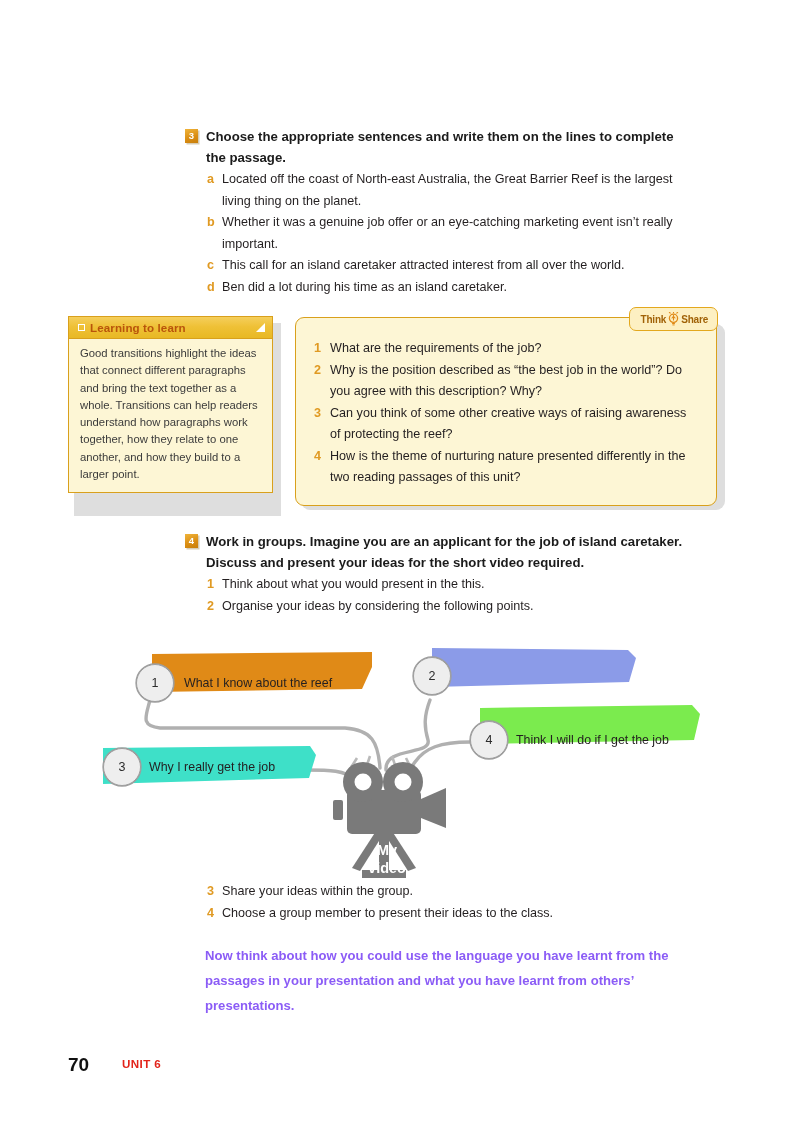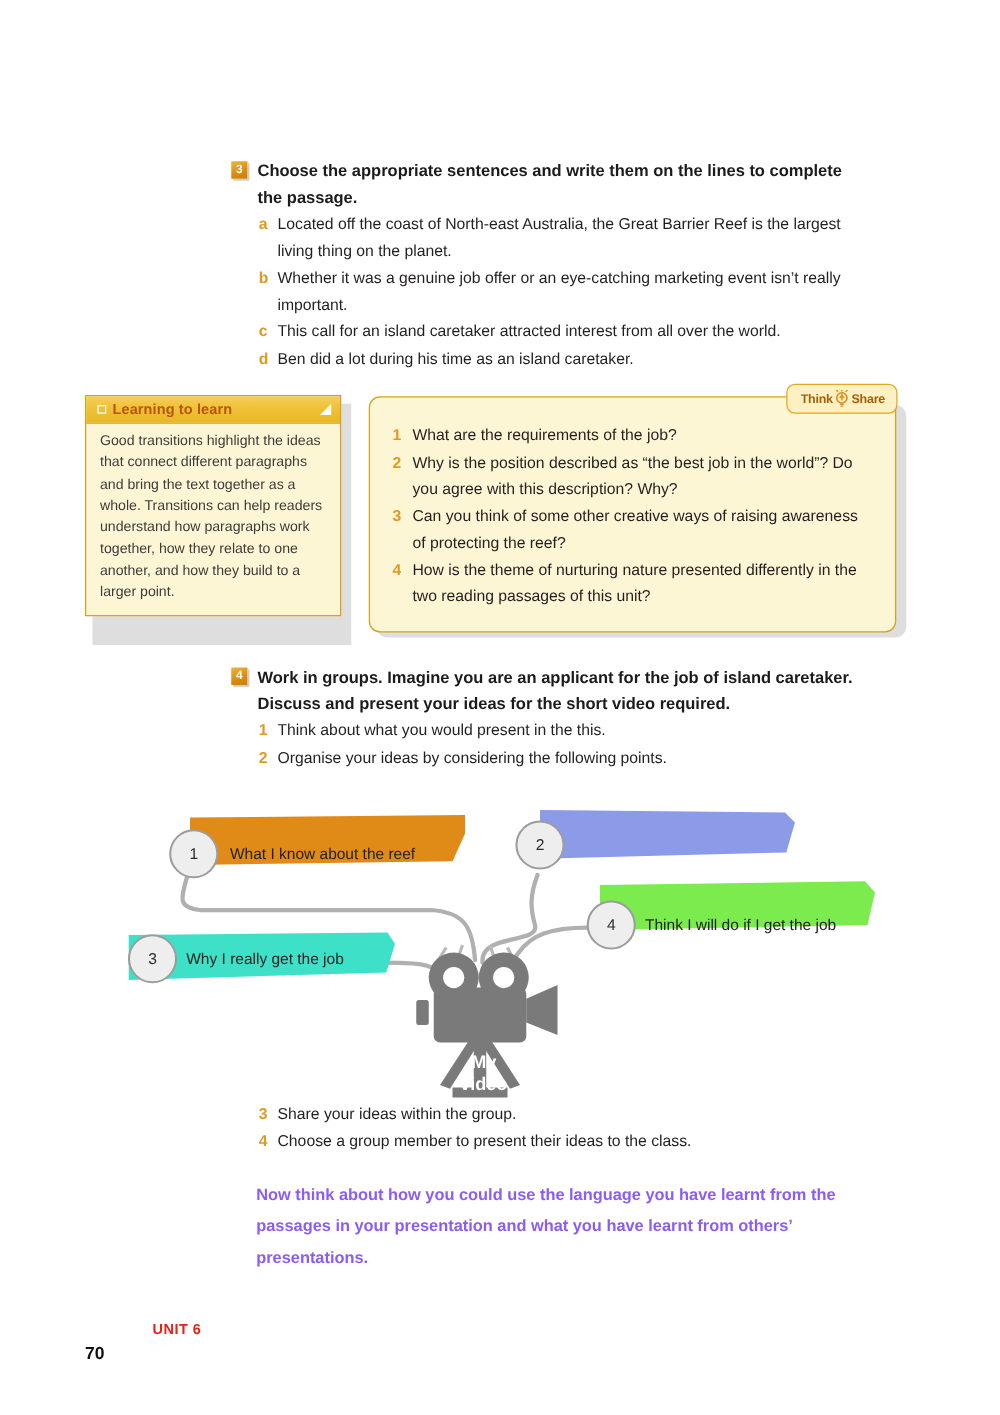--- a/index.html
+++ b/index.html
@@ -241,10 +241,9 @@
     position: absolute;
     left: 68px;
     top: 1054px;
-    font-size: 14px;
+    font-size: 19px;
     font-weight: bold;
     color: #111111;
-    margin-top: 20px;
   }
   .footer-unit {
     position: absolute;

